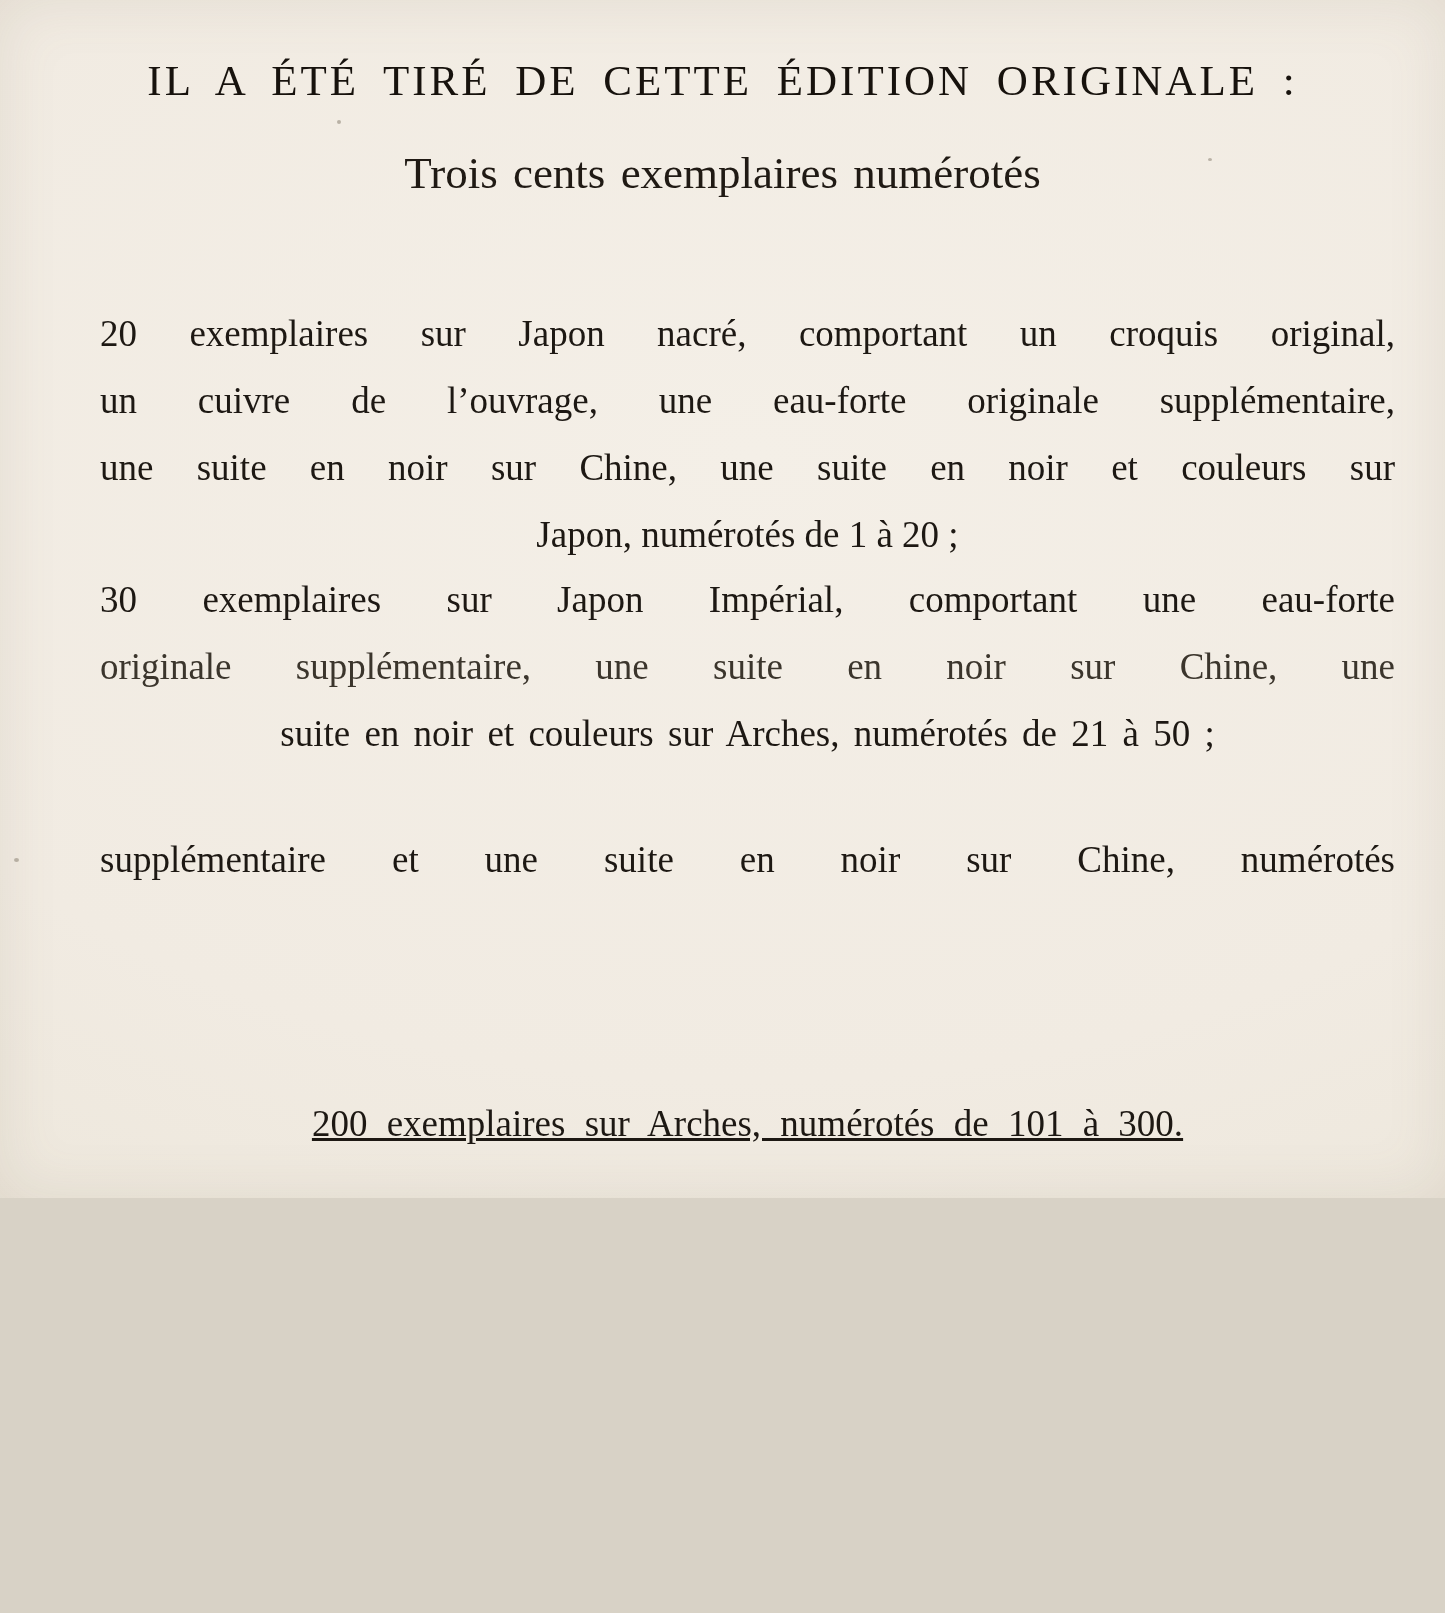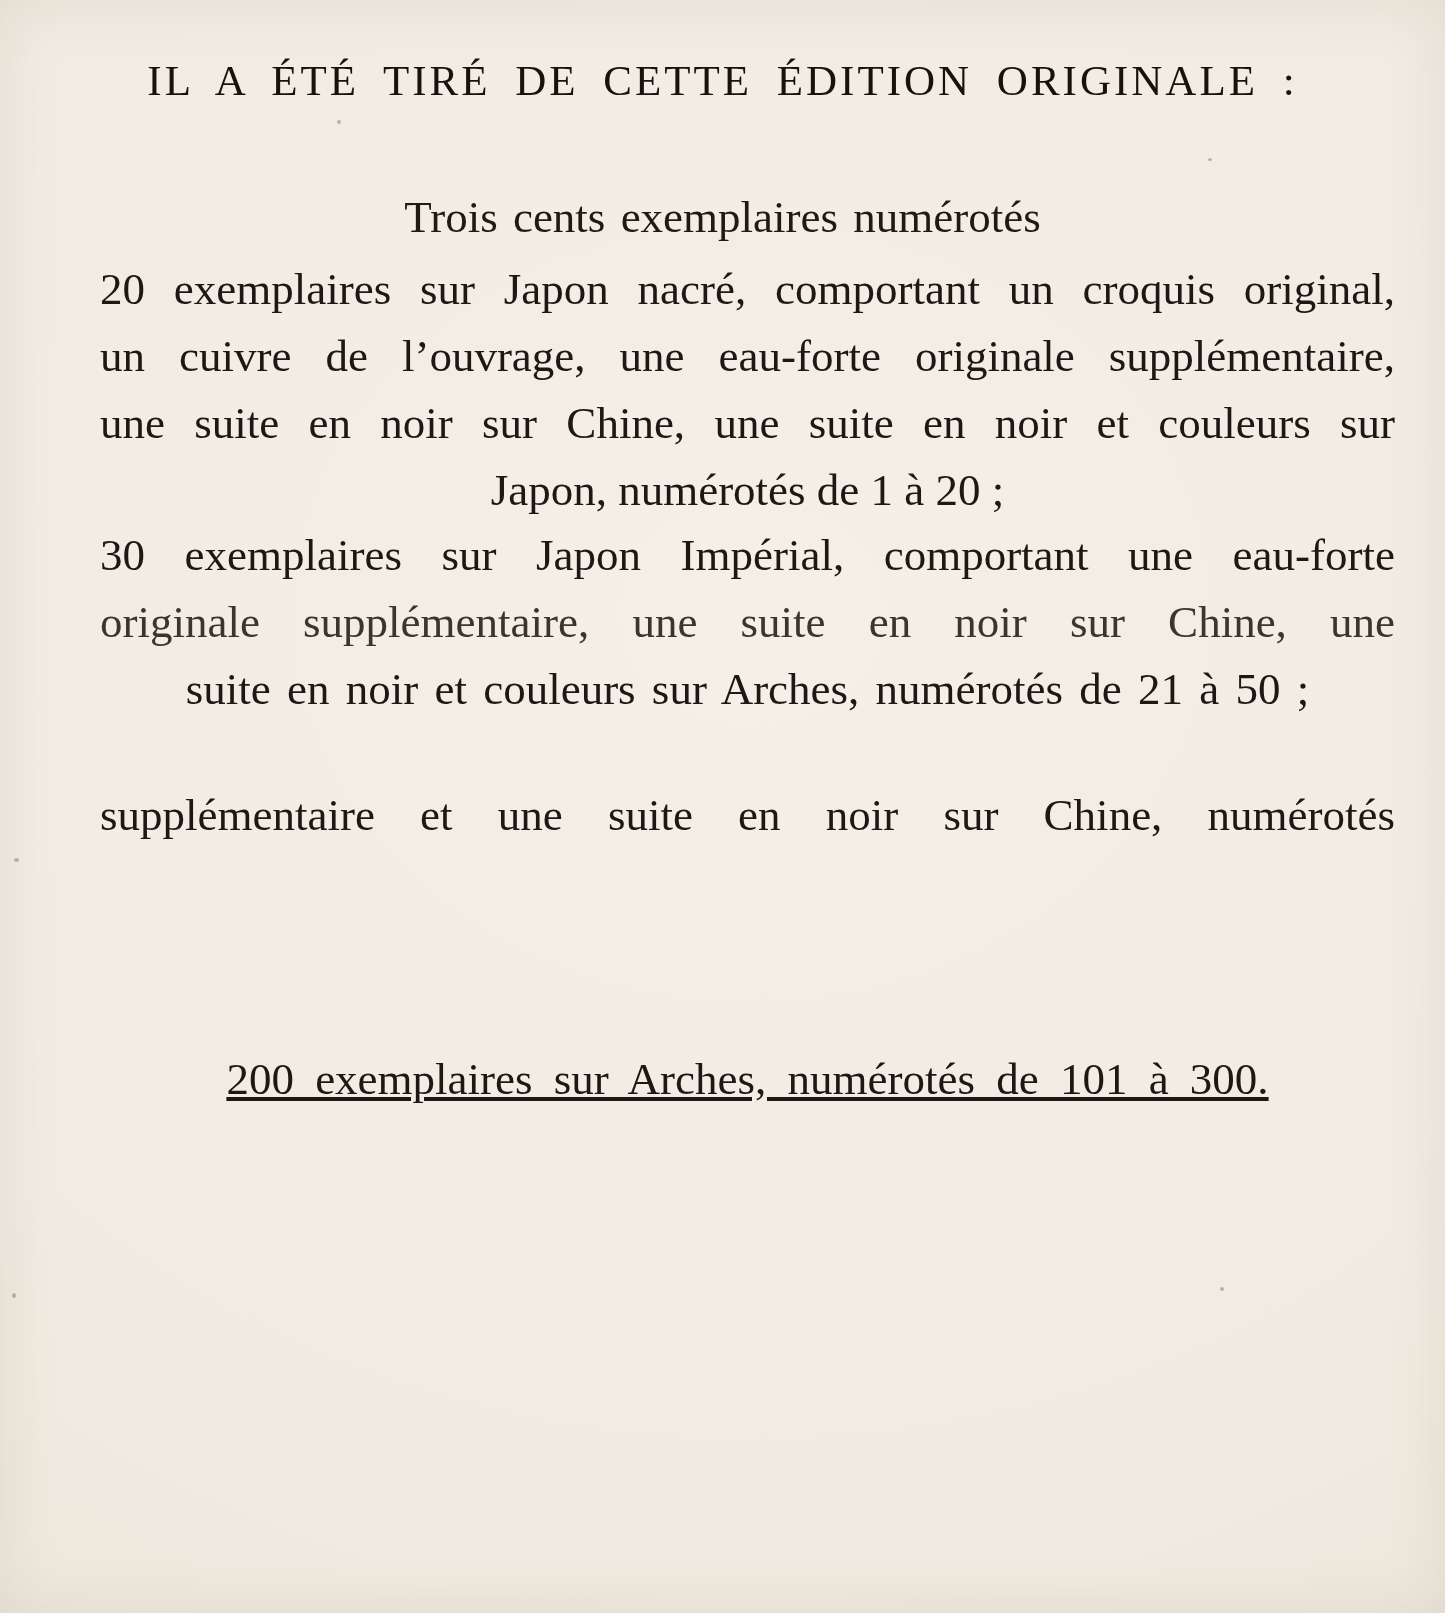--- a/index.html
+++ b/index.html
@@ -6,7 +6,7 @@
   html,body{margin:0;padding:0;background:#d8d2c6;}
   .page{
     position:relative;
-    width:1445px;height:1613px;
+    width:1445px;height:1198px;
     margin:0 auto;
     overflow:hidden;
     background:

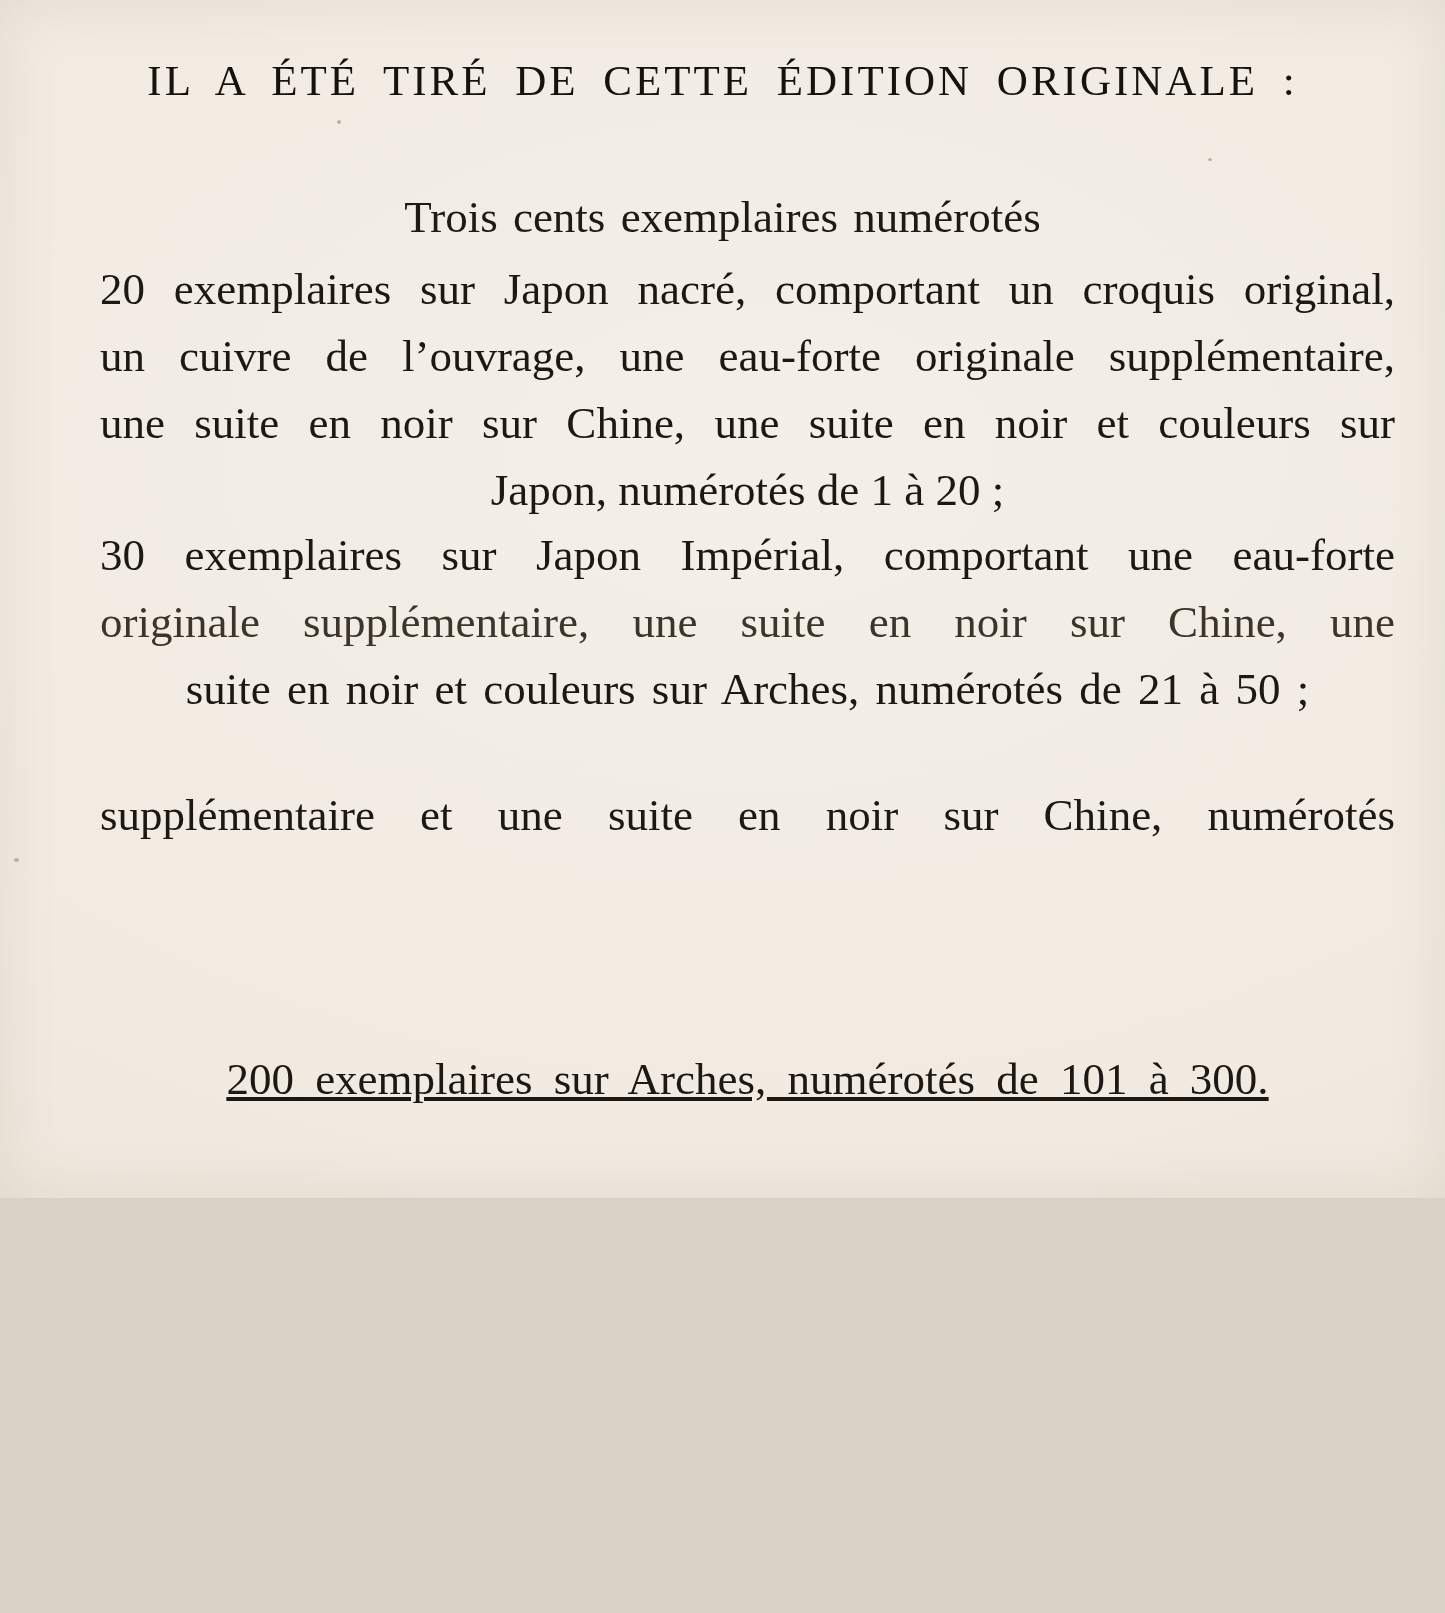--- a/index.html
+++ b/index.html
@@ -29,7 +29,6 @@
     font-size:45px;line-height:62px;
     word-spacing:4px;
     color:#201a14;
-    margin-top:44px;
   }
   .para{font-size:45px;line-height:67px;}
   .line{min-height:67px;}

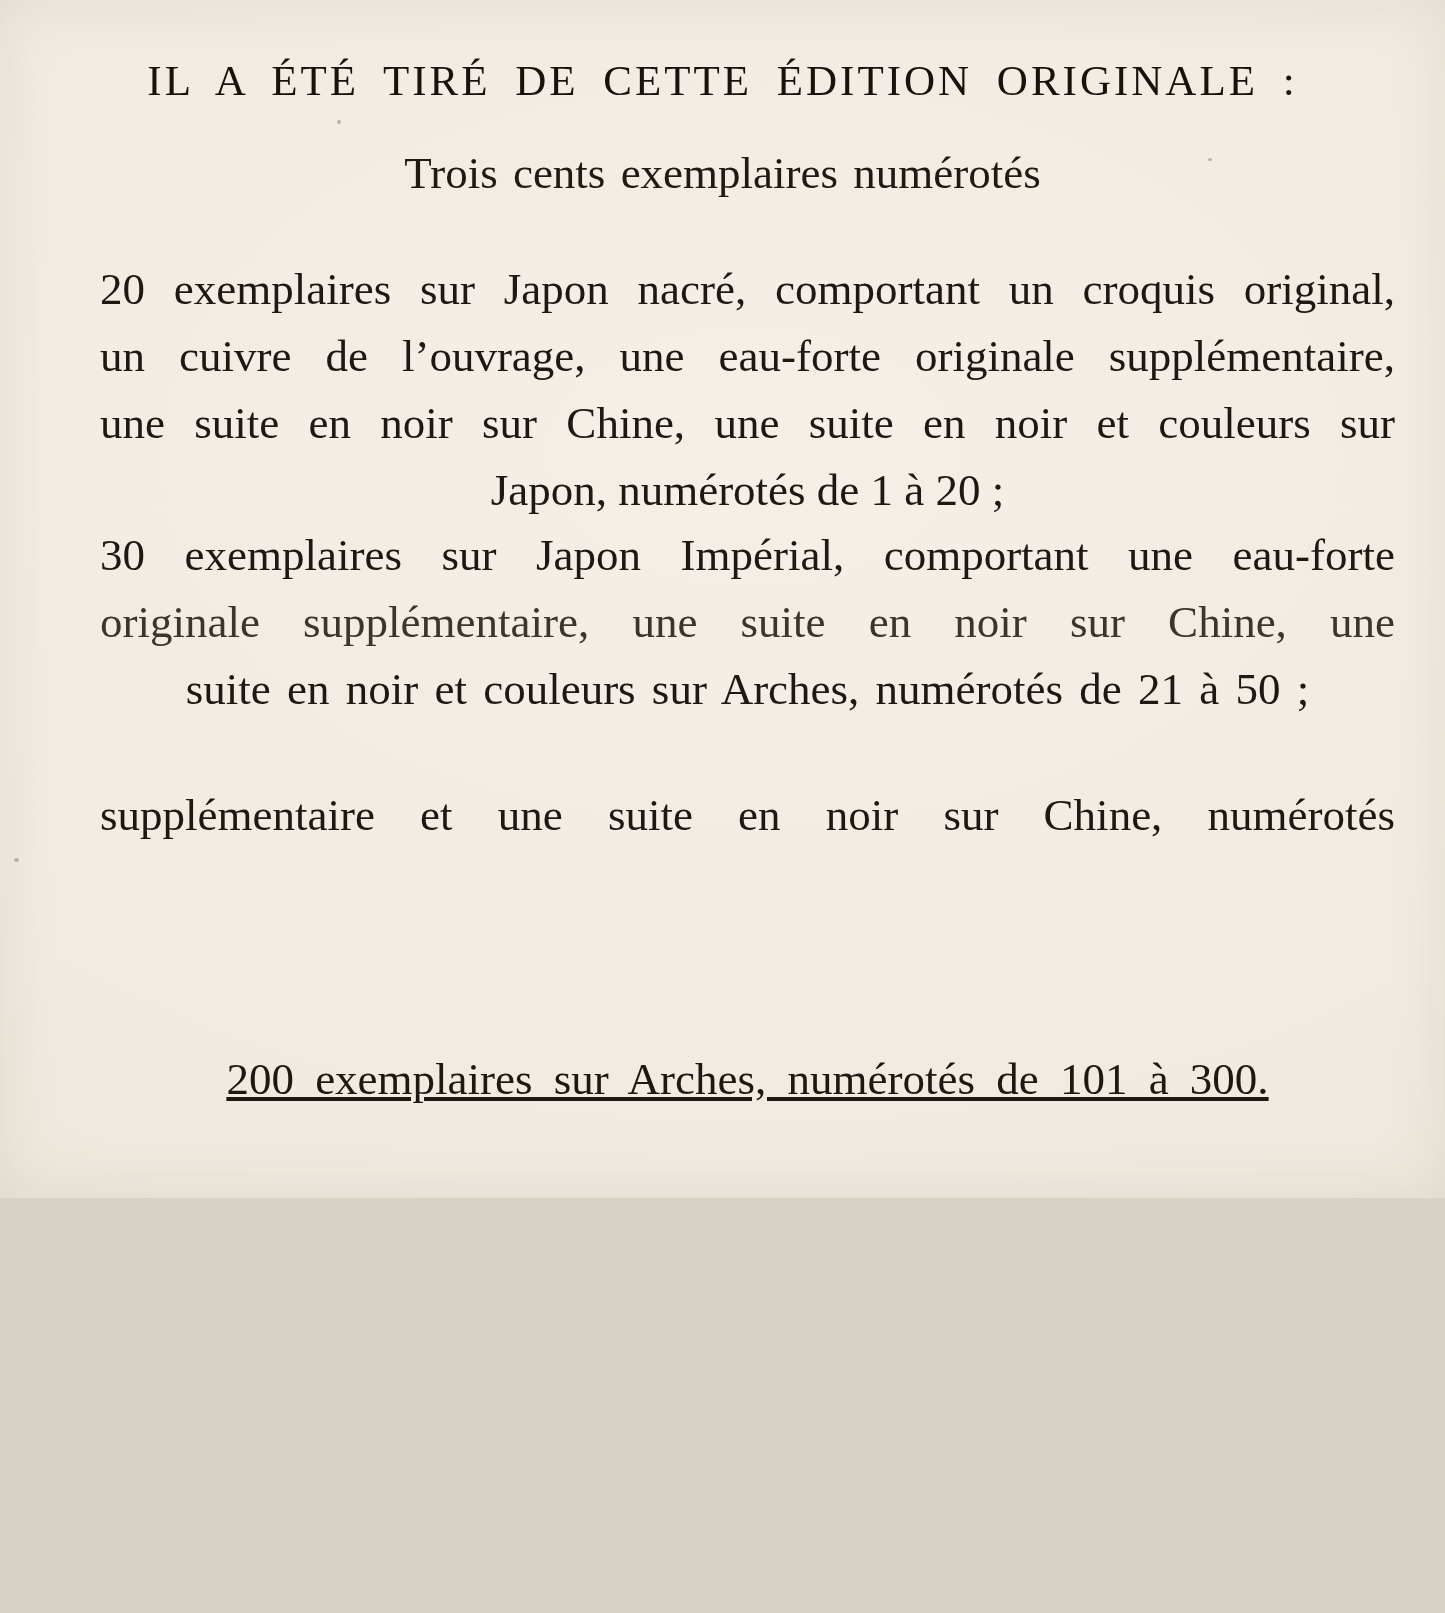--- a/index.html
+++ b/index.html
@@ -30,7 +30,7 @@
     word-spacing:4px;
     color:#201a14;
   }
-  .para{font-size:45px;line-height:67px;}
+  .para{font-size:37px;line-height:67px;margin-top:44px;}
   .line{min-height:67px;}
   .line.justify{text-align:justify;text-align-last:justify;}
   .line.center{text-align:center;}

